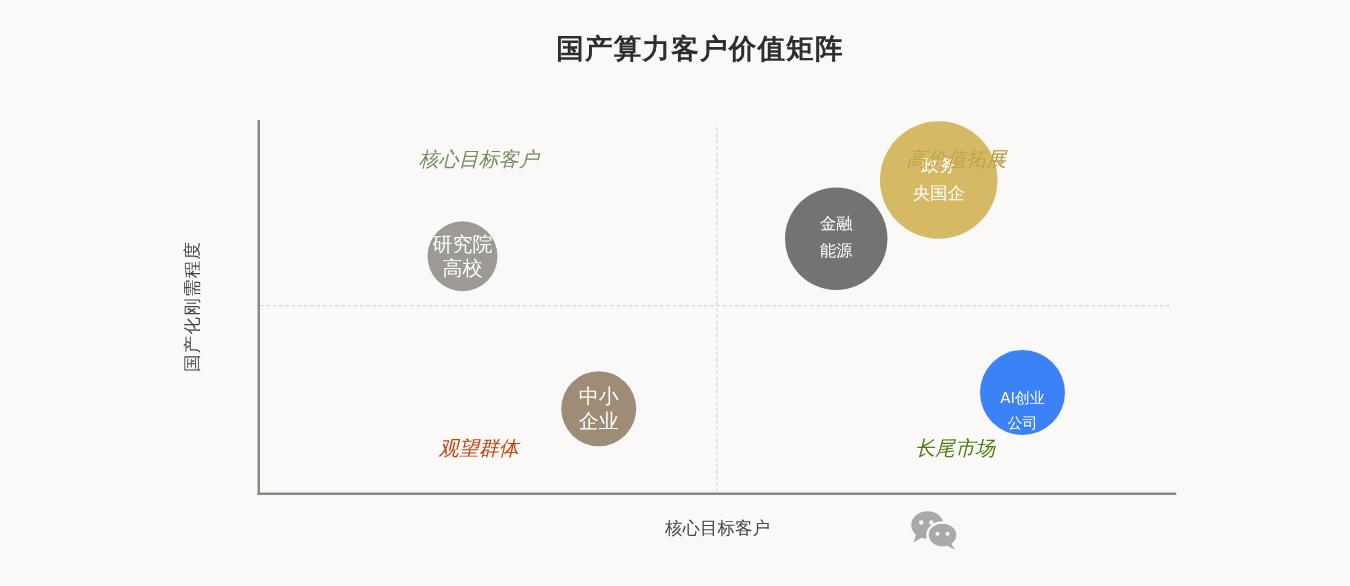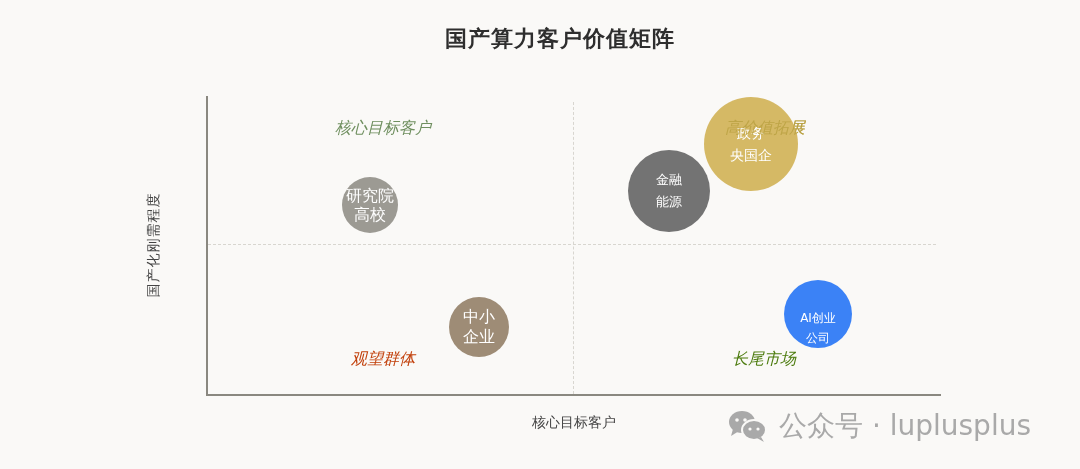--- a/index.html
+++ b/index.html
@@ -112,7 +112,6 @@
     <circle cx="23" cy="20" r="1.6" fill="#faf9f7"></circle>
     <circle cx="31" cy="20" r="1.6" fill="#faf9f7"></circle>
   </svg>
-  <span>公众号 · luplusplus</span>
 </div>
 
 </body></html>

